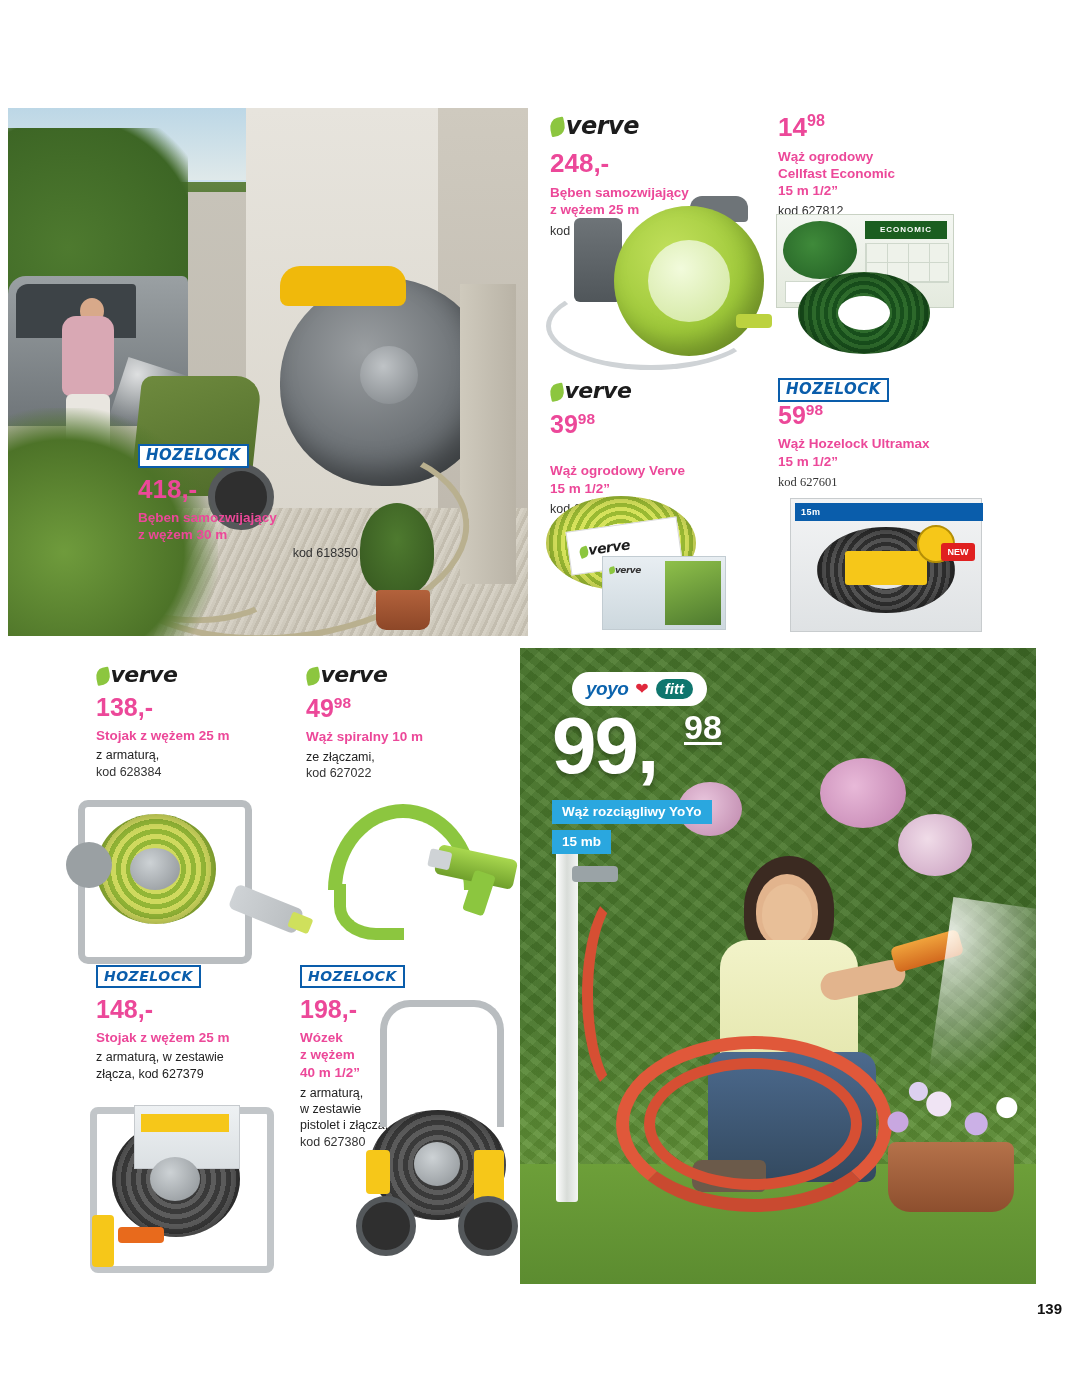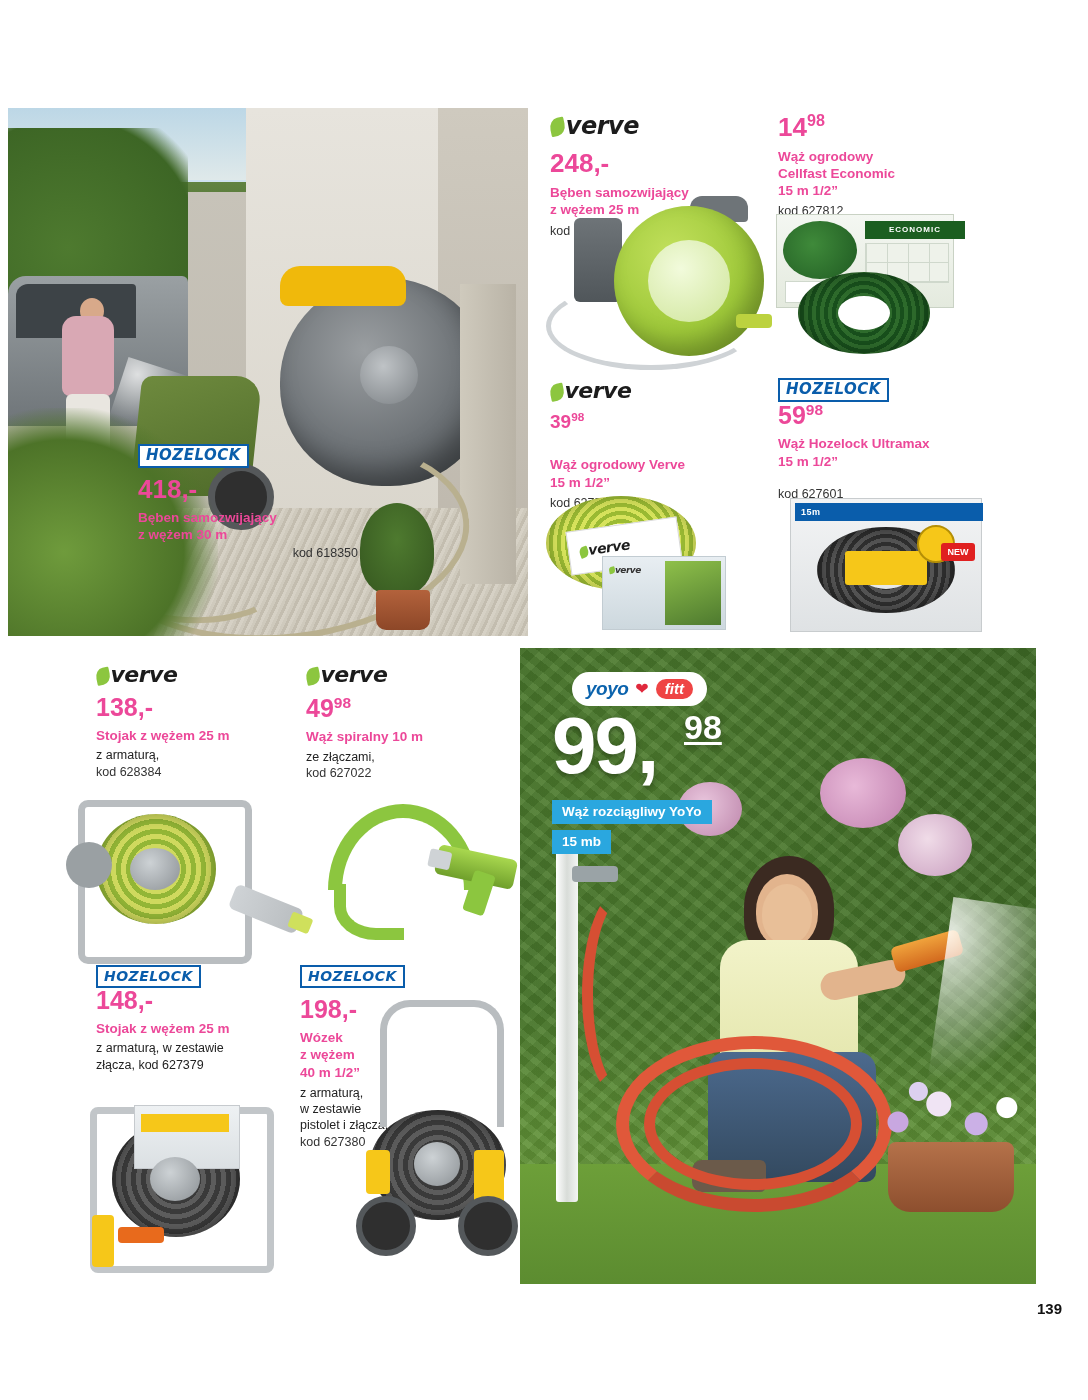--- a/index.html
+++ b/index.html
@@ -245,7 +245,7 @@
     border-radius:50%;
   }
   #cut-cellfast .pack .band {
-    position:absolute; left:88px; top:6px; width:100px; height:18px;
+    position:absolute; left:88px; top:6px; width:82px; height:18px;
     background:#1b5e20; color:#fff; font-size:8px; line-height:18px;
     text-align:center; letter-spacing:1px; font-weight:bold;
   }

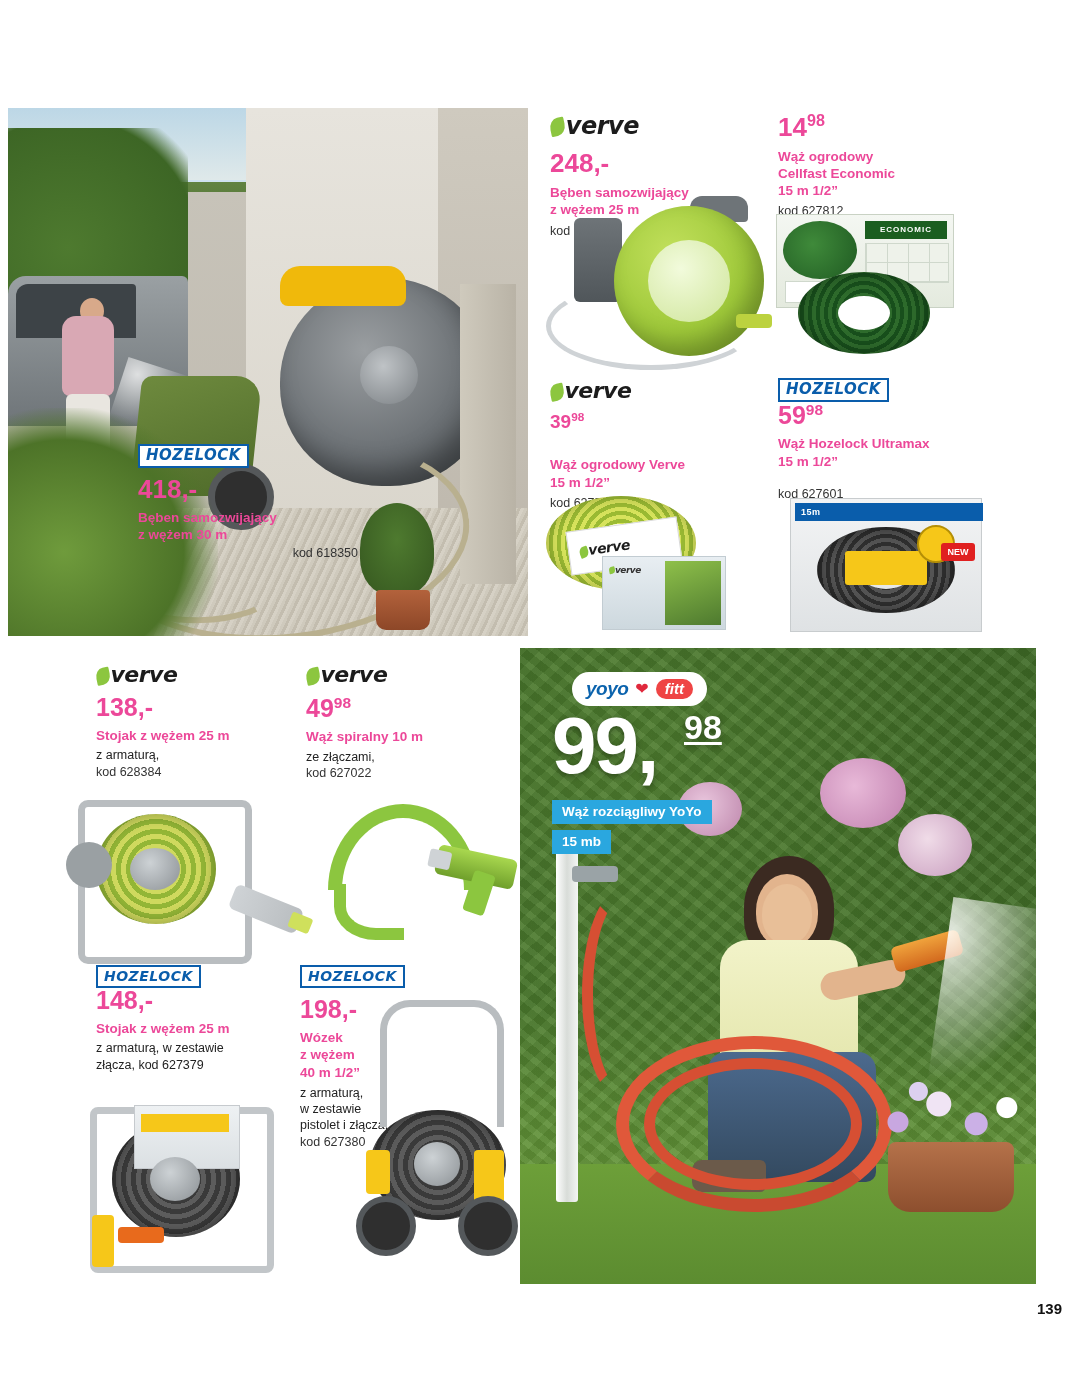--- a/index.html
+++ b/index.html
@@ -692,7 +692,7 @@
 
 <div class="abs" style="left:550px; top:378px; width:230px;">
   <div class="verve-logo" style="font-size:22px;"><span class="leaf"></span><span>verve</span></div>
-  <div class="price" style="font-size:19px; margin-top:8px;"><span>39</span><span class="cents">98</span></div>
+  <div class="price" style="font-size:25px; margin-top:8px;"><span>39</span><span class="cents">98</span></div>
   <div class="ptitle" style="margin-top:25px;">Wąż ogrodowy Verve</div>
   <div class="ptitle">15 m 1/2”</div>
   <div class="pcode" style="margin-top:4px;">kod 627594</div>

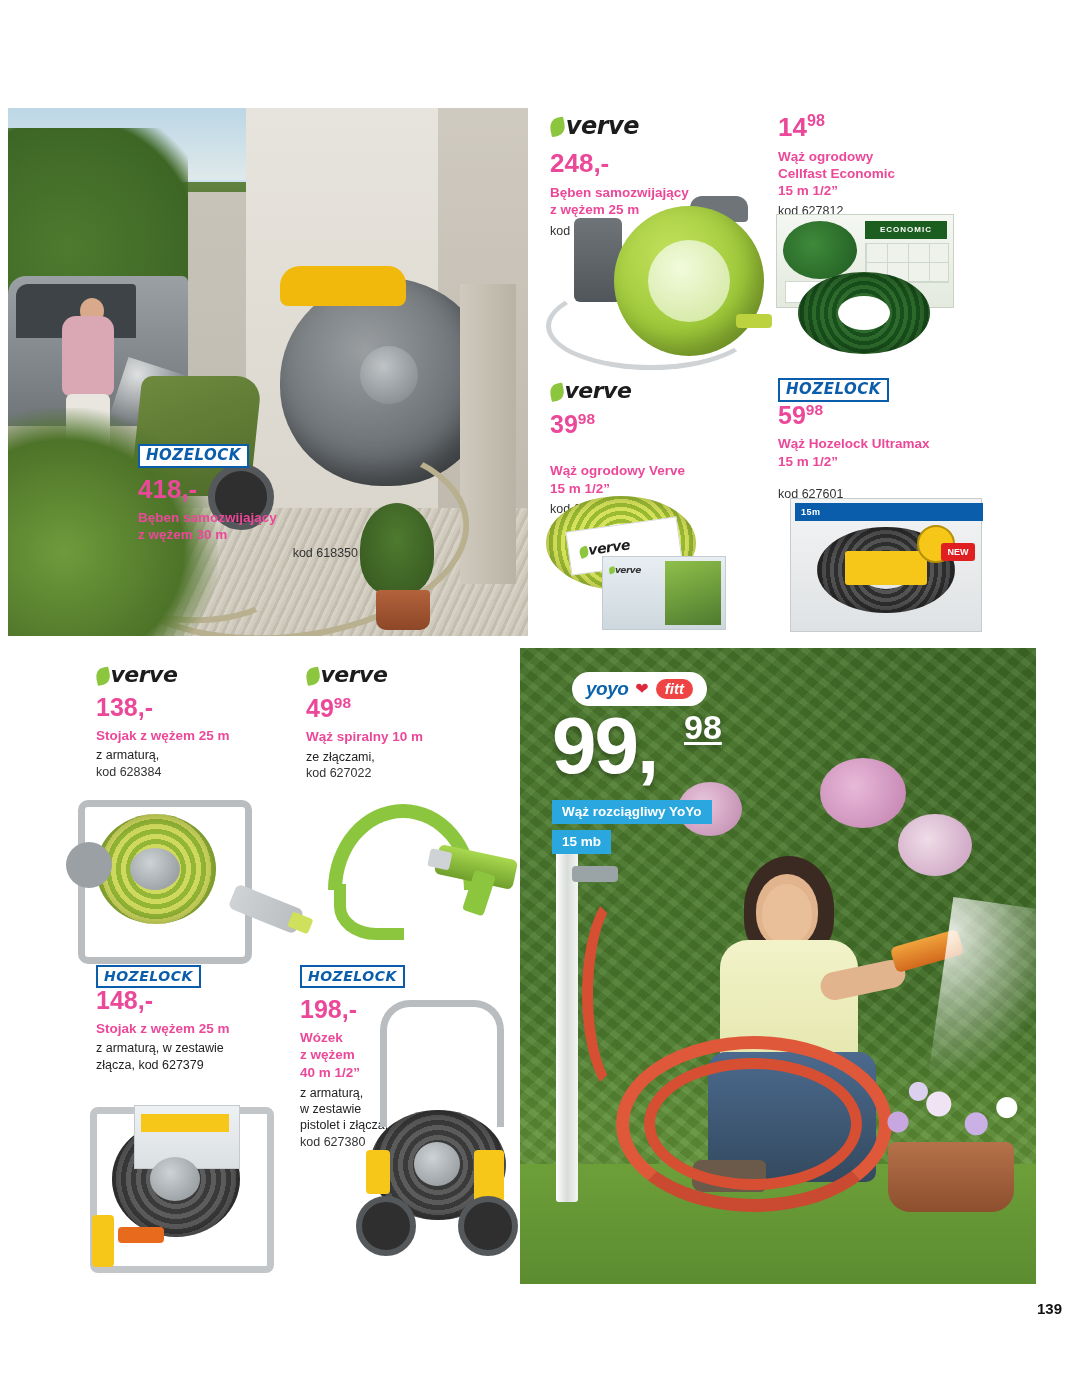--- a/index.html
+++ b/index.html
@@ -714,7 +714,7 @@
   <div class="price" style="font-size:25px; "><span>59</span><span class="cents">98</span></div>
   <div class="ptitle" style="margin-top:7px;">Wąż Hozelock Ultramax</div>
   <div class="ptitle">15 m 1/2”</div>
-  <div class="pcode" style="margin-top:16px;">kod 627601</div>
+  <div class="pcode" style="margin-top:4px;font-family:Liberation Serif, serif;">kod 627601</div>
 </div>
 
 <div class="cut" id="cut-ultramax">

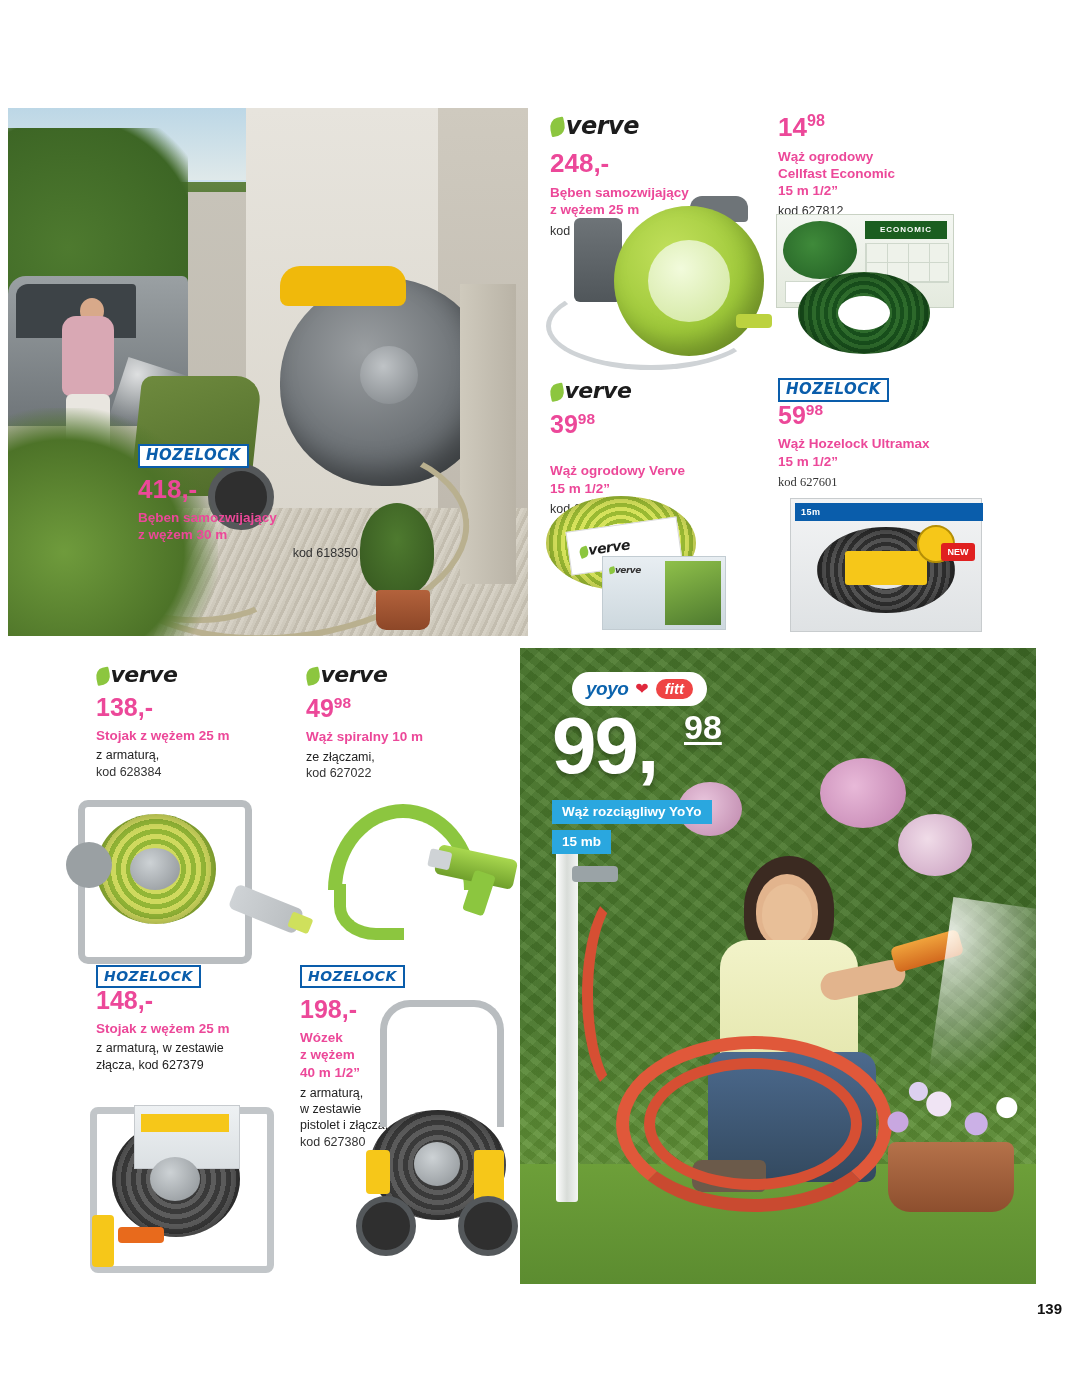--- a/index.html
+++ b/index.html
@@ -590,7 +590,7 @@
     color:#e0283c; font-size:16px; line-height:1;
   }
   #yoyo-logo .fitt {
-    background:#ef4444; color:#ffffff; font-weight:bold; font-style:italic;
+    background:#0f766e; color:#ffffff; font-weight:bold; font-style:italic;
     font-size:15px; border-radius:10px; padding:1px 9px 2px 9px;
   }
   #yoyo-price {

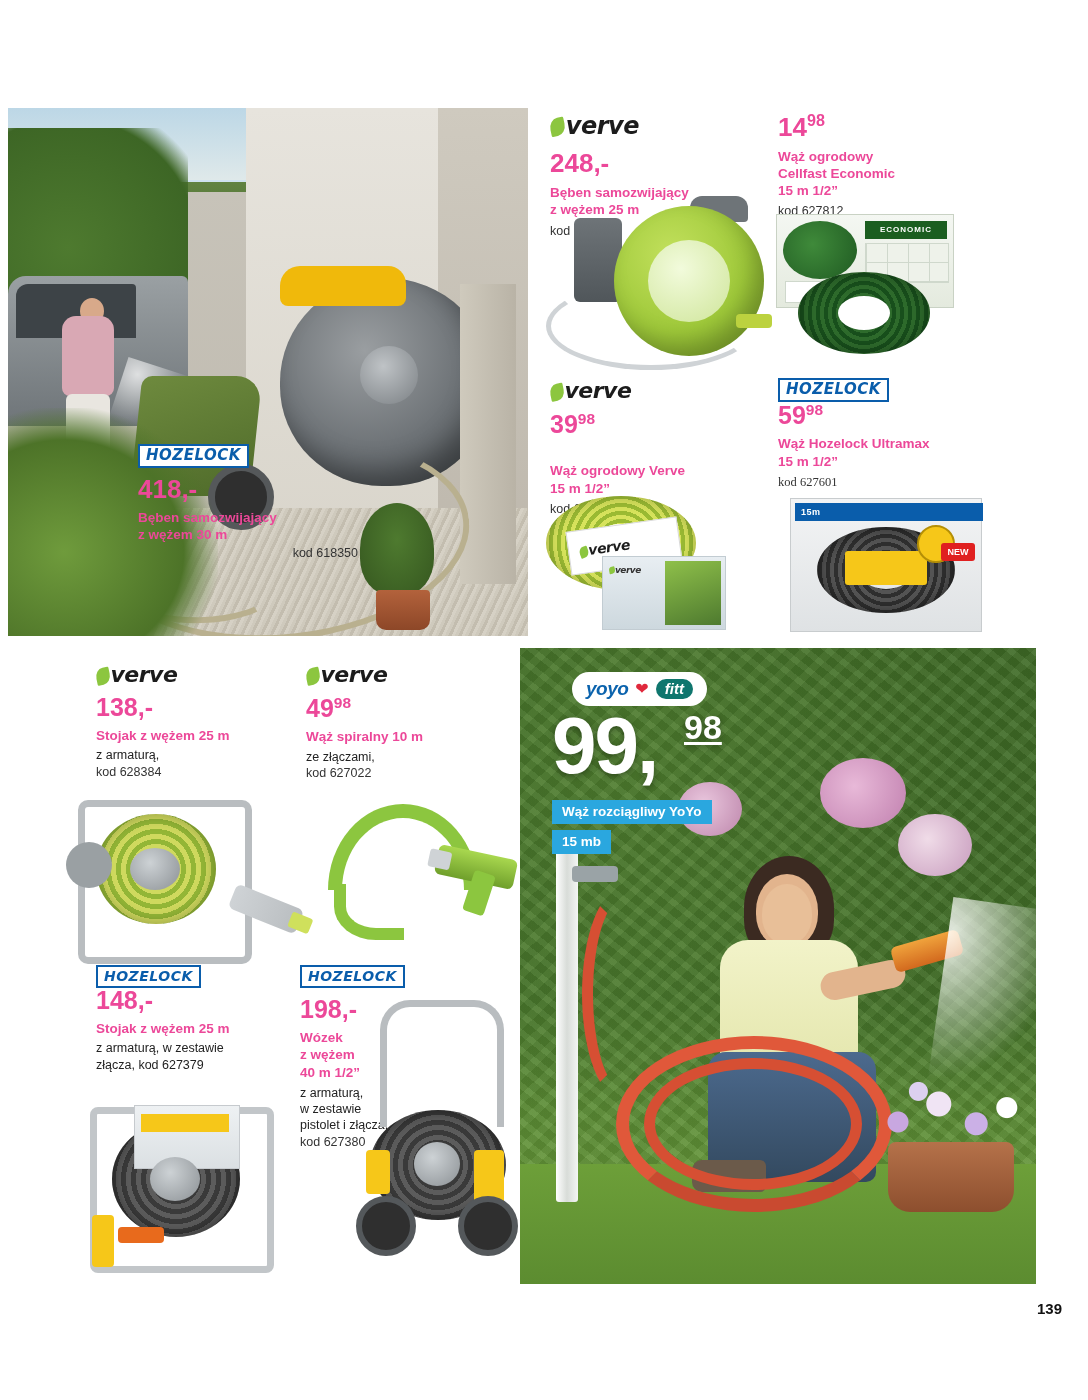--- a/index.html
+++ b/index.html
@@ -760,7 +760,7 @@
 
 <div class="abs" style="left:96px; top:965px; width:210px;">
   <div class="hozelock-logo" style="font-size:14px;">HOZELOCK</div>
-  <div class="price" style="font-size:25px; "><span>148</span><span>,-</span></div>
+  <div class="price" style="font-size:25px; margin-top:9px;"><span>148</span><span>,-</span></div>
   <div class="ptitle" style="margin-top:7px;">Stojak z wężem 25 m</div>
   <div class="psub" style="margin-top:3px;">z armaturą, w zestawie</div>
   <div class="psub">złącza, kod 627379</div>

